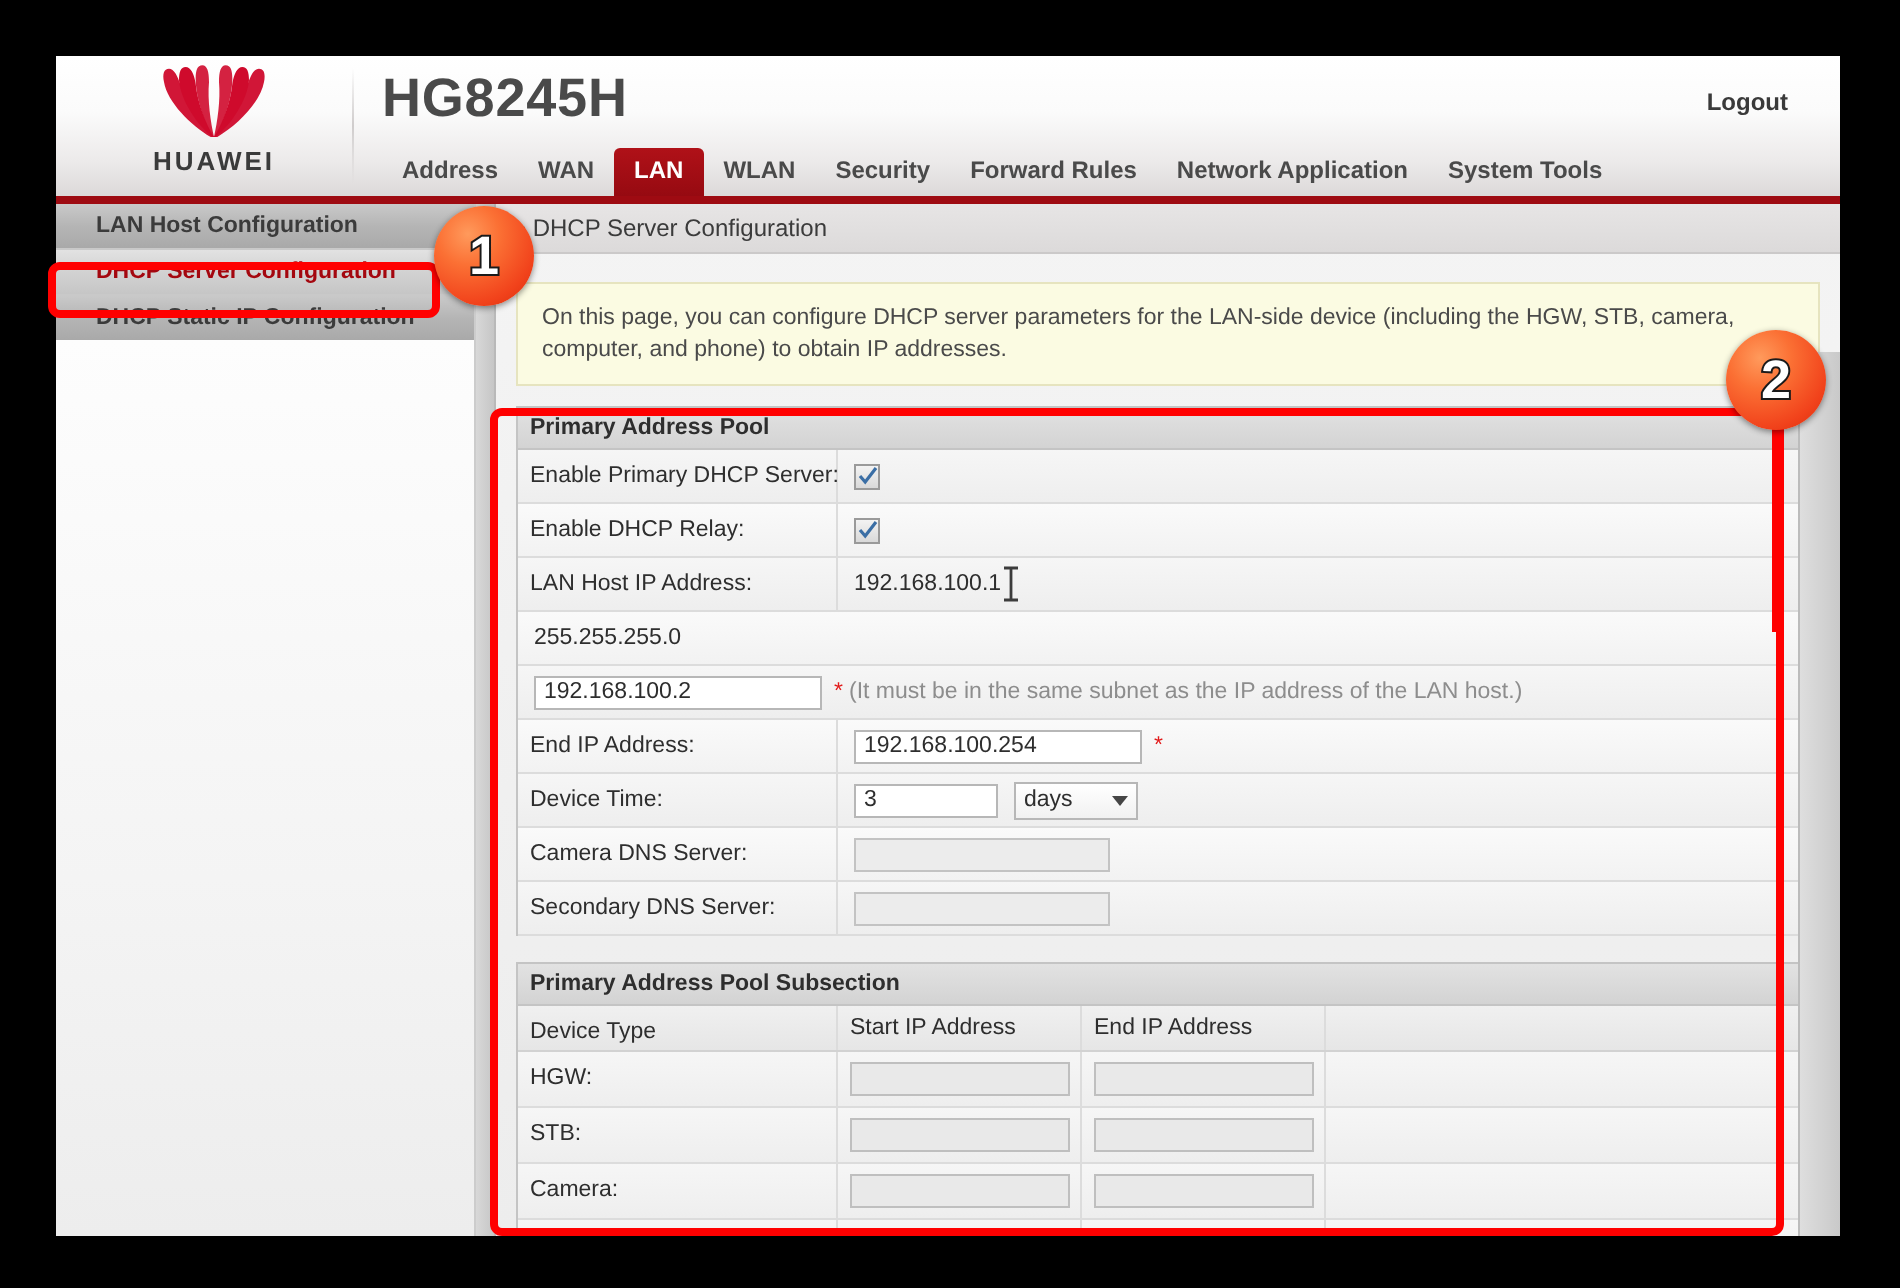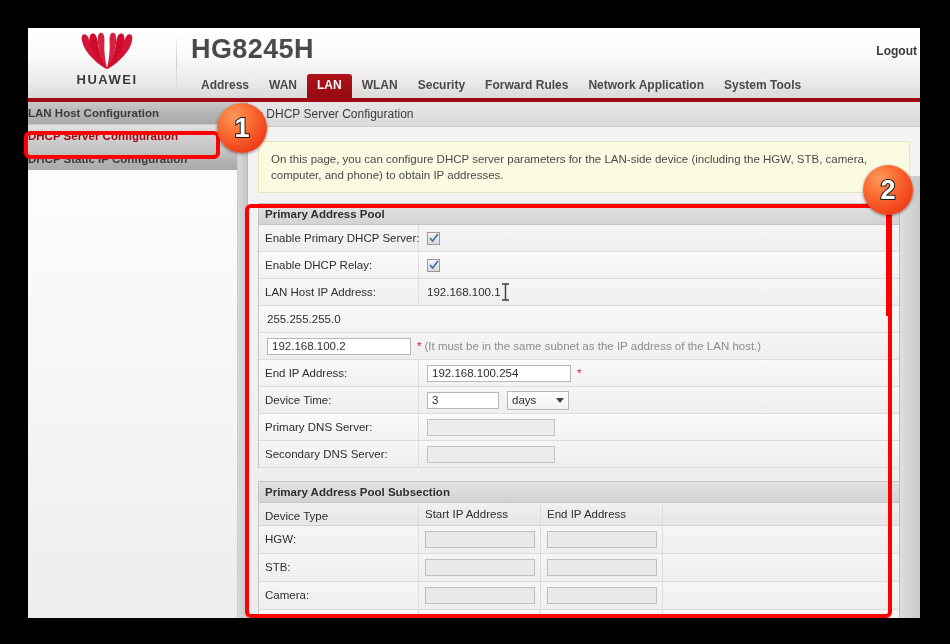--- a/index.html
+++ b/index.html
@@ -77,7 +77,7 @@
   }
   .logout {
     position: absolute;
-    right: 3px;
+    right: 26px;
     top: 16px;
     font-size: 12px;
     font-weight: bold;

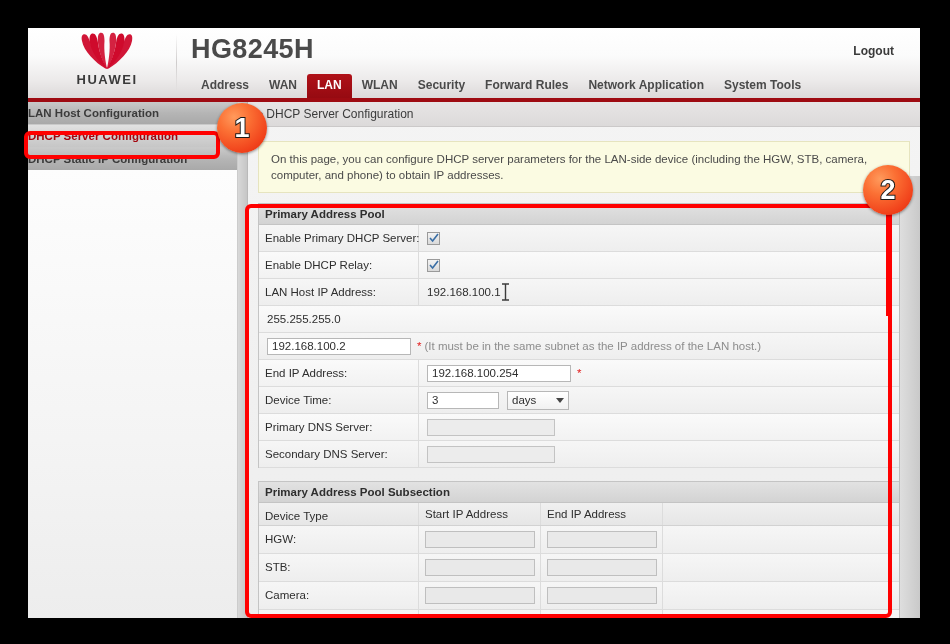--- a/index.html
+++ b/index.html
@@ -130,7 +130,7 @@
   .side-item {
     height: 22px;
     line-height: 22px;
-    padding-left: 0;
+    padding-left: 20px;
     font-size: 11.5px;
     font-weight: bold;
     color: #3b3b3b;

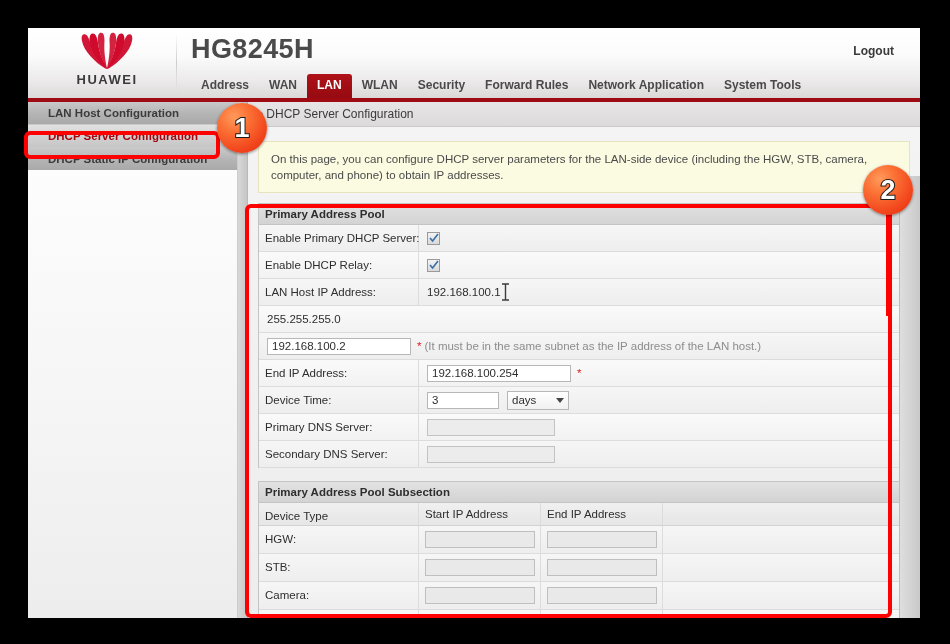--- a/index.html
+++ b/index.html
@@ -495,7 +495,7 @@
           </div>
 
           <div class="frow">
-            <div class="flabel">Primary DNS Server:</div>
+            <div class="flabel">Camera DNS Server:</div>
             <div class="fvalue">
               <input class="txt-input w-dns" type="text" value="" style="">
             </div>

